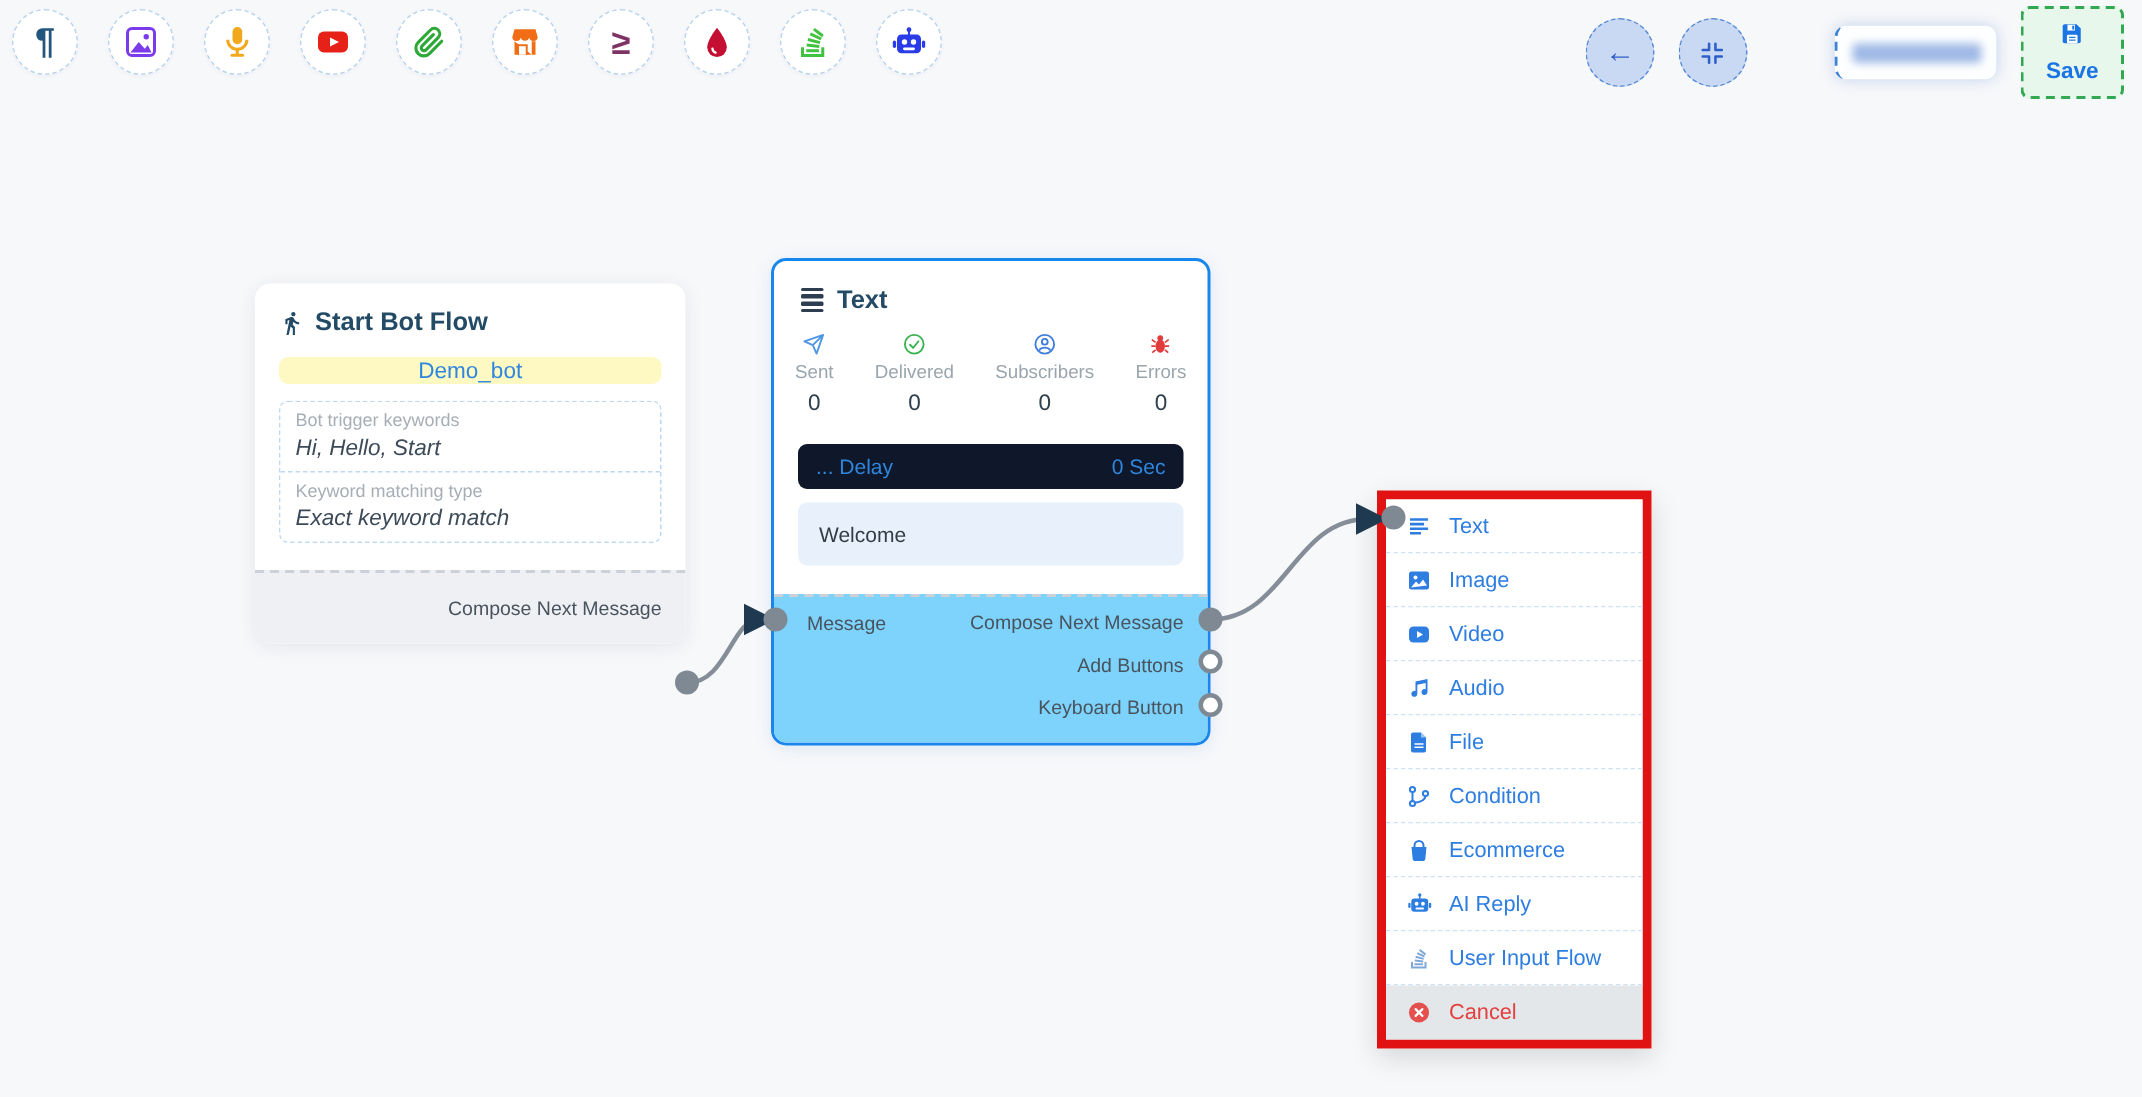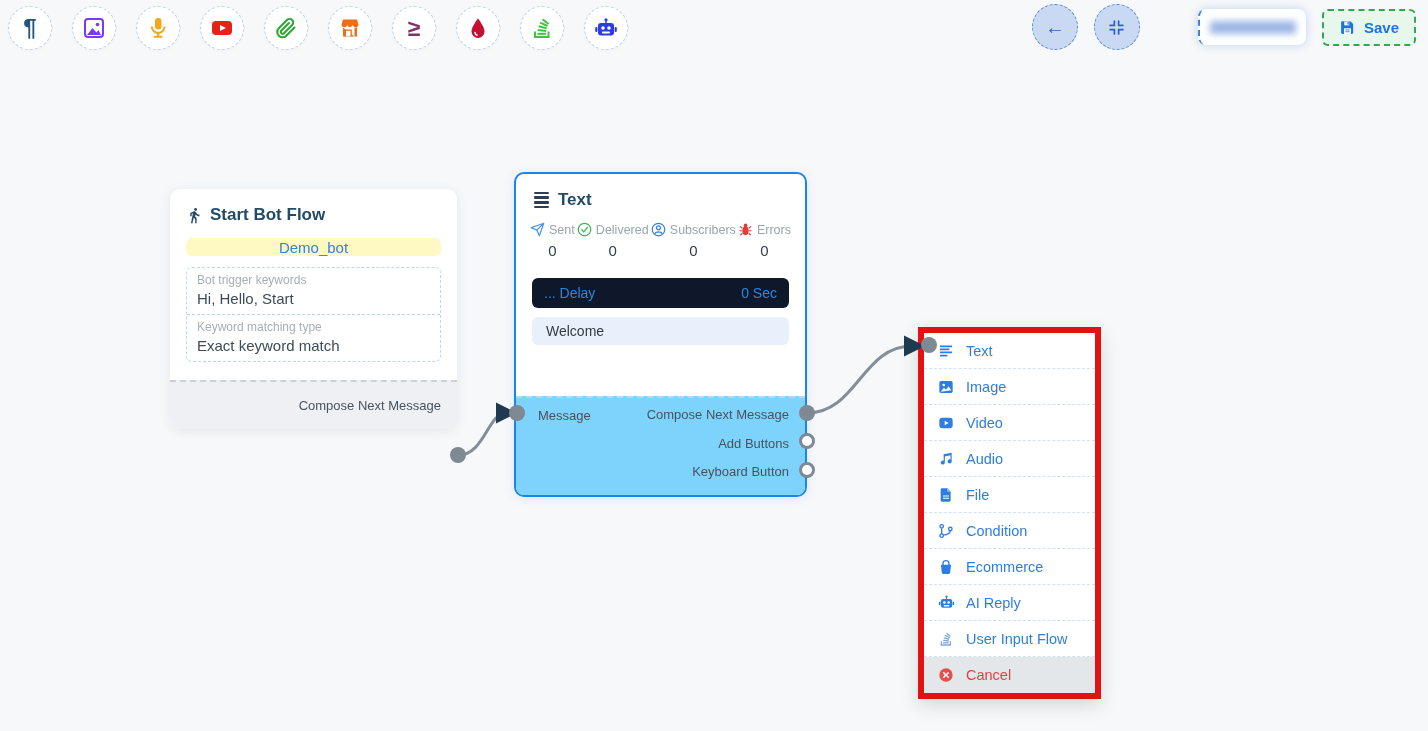--- a/index.html
+++ b/index.html
@@ -40,7 +40,7 @@
   .save-btn {
     display:flex; align-items:center; gap:8px;
     background:#e7f7ec; border:2px dashed #33a852; border-radius:6px;
-    padding:8px 15px; color:#1b74e4; font-size:15px; font-weight:600; cursor:pointer;
+    padding:8px 15px; color:#1b74e4; font-size:15px; font-weight:600; cursor:pointer;flex-direction:column;
   }
 
   

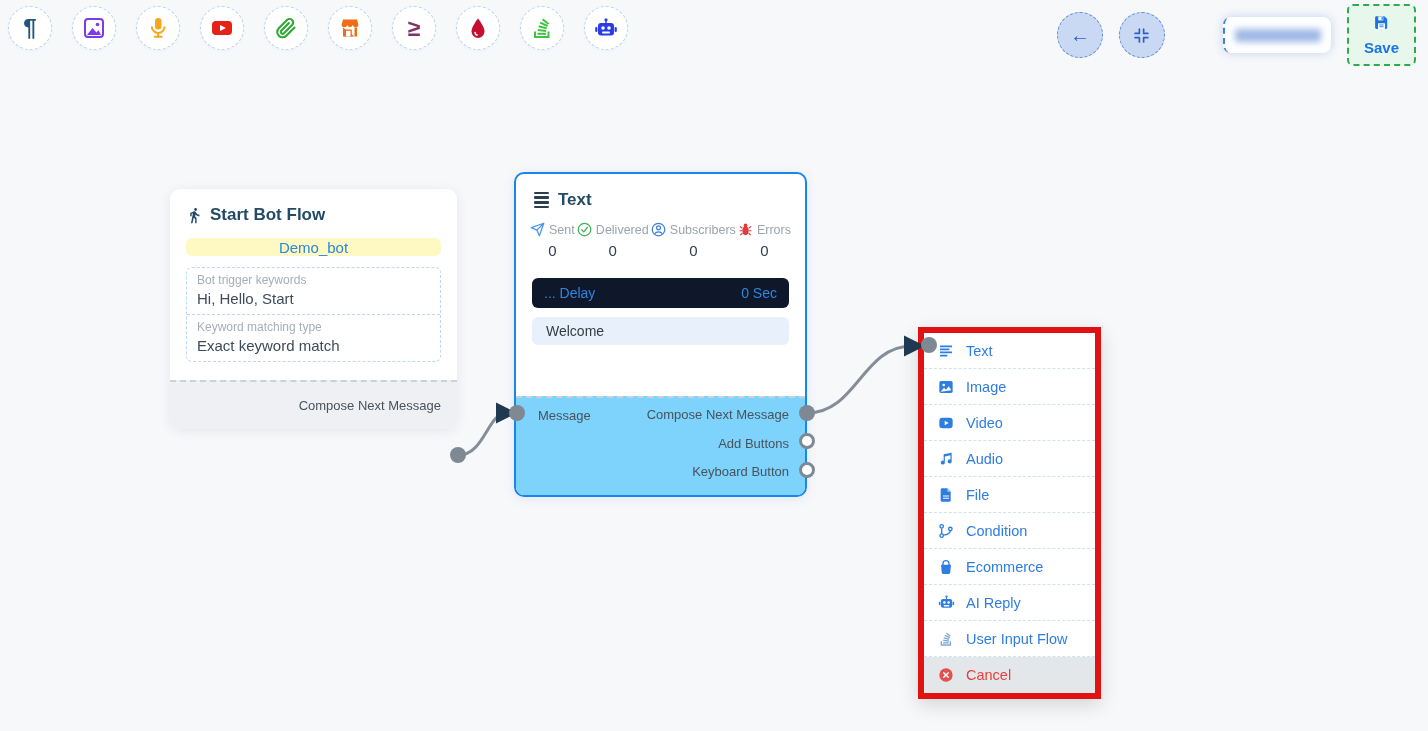--- a/index.html
+++ b/index.html
@@ -75,7 +75,7 @@
   .hamburger i { display:block; width:15px; height:2.3px; background:#2c3e50; border-radius:1px; }
   .stats { display:flex; justify-content:space-between; padding:12px 14px 8px; }
   .stat { text-align:center; }
-  .stat-top { display:flex; align-items:center; gap:4px; font-size:12.5px; color:#9aa5ad; }
+  .stat-top { display:flex; align-items:center; gap:4px; font-size:12.5px; color:#9aa5ad;flex-direction:column; }
   .stat-val { margin-top:5px; font-size:15px; color:#30404c; }
   .delay-row { margin:11px 16px 0; height:30px; background:#0f172a; border-radius:6px;
     display:flex; align-items:center; justify-content:space-between; padding:0 12px;

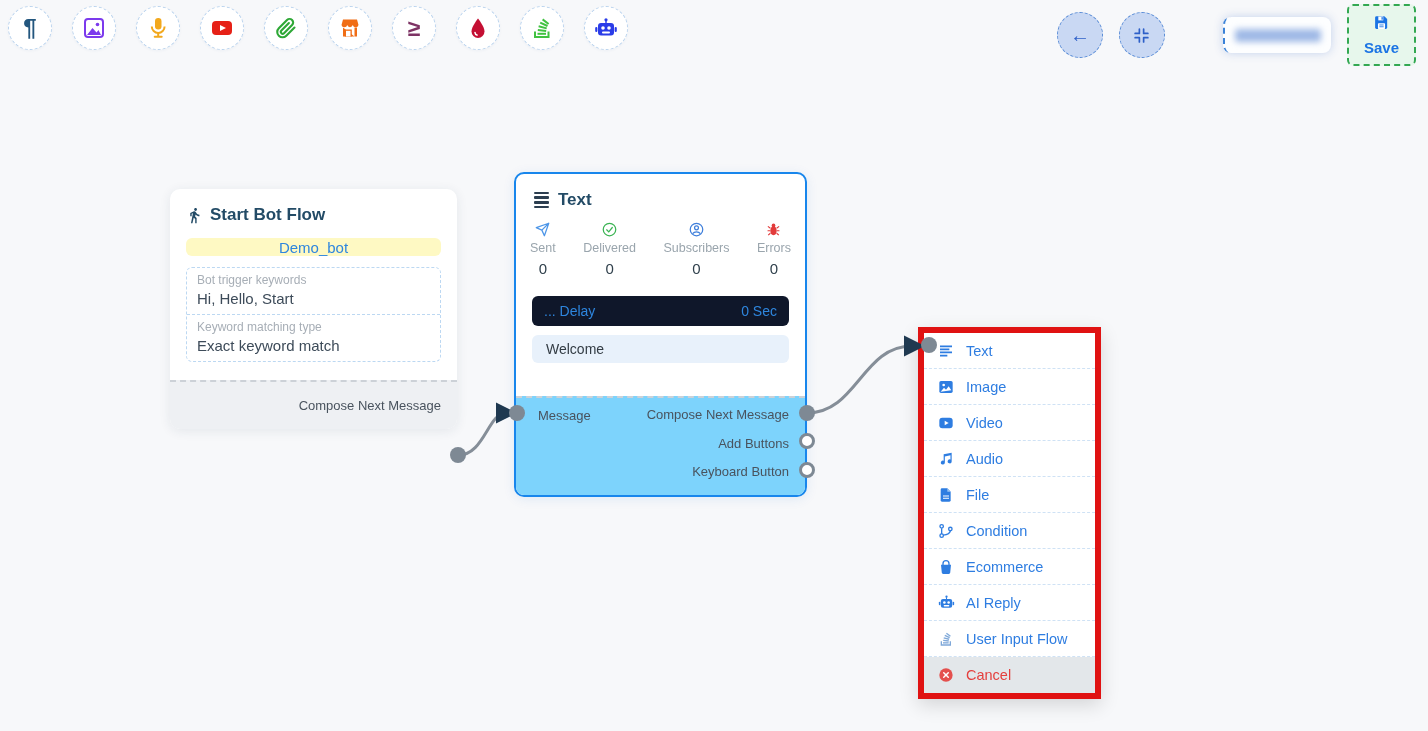--- a/index.html
+++ b/index.html
@@ -58,7 +58,7 @@
   .field-row { padding:5px 10px 7px; border-bottom:1px dashed #bcd8f2; cursor:pointer; }
   .field-row:last-child { border-bottom:none; }
   .field-label { font-size:12px; color:#a7aeb6; margin-bottom:3px; }
-  .field-value { font-size:15px; color:#3d4b59; }
+  .field-value { font-size:15px; color:#3d4b59;font-style:italic; }
   .start-footer { margin-top:18px; border-top:2px dashed #ccd1d7; background:#eef0f3;
     border-radius:0 0 10px 10px; padding:16px; text-align:right;
     font-size:13px; color:#49535e; }

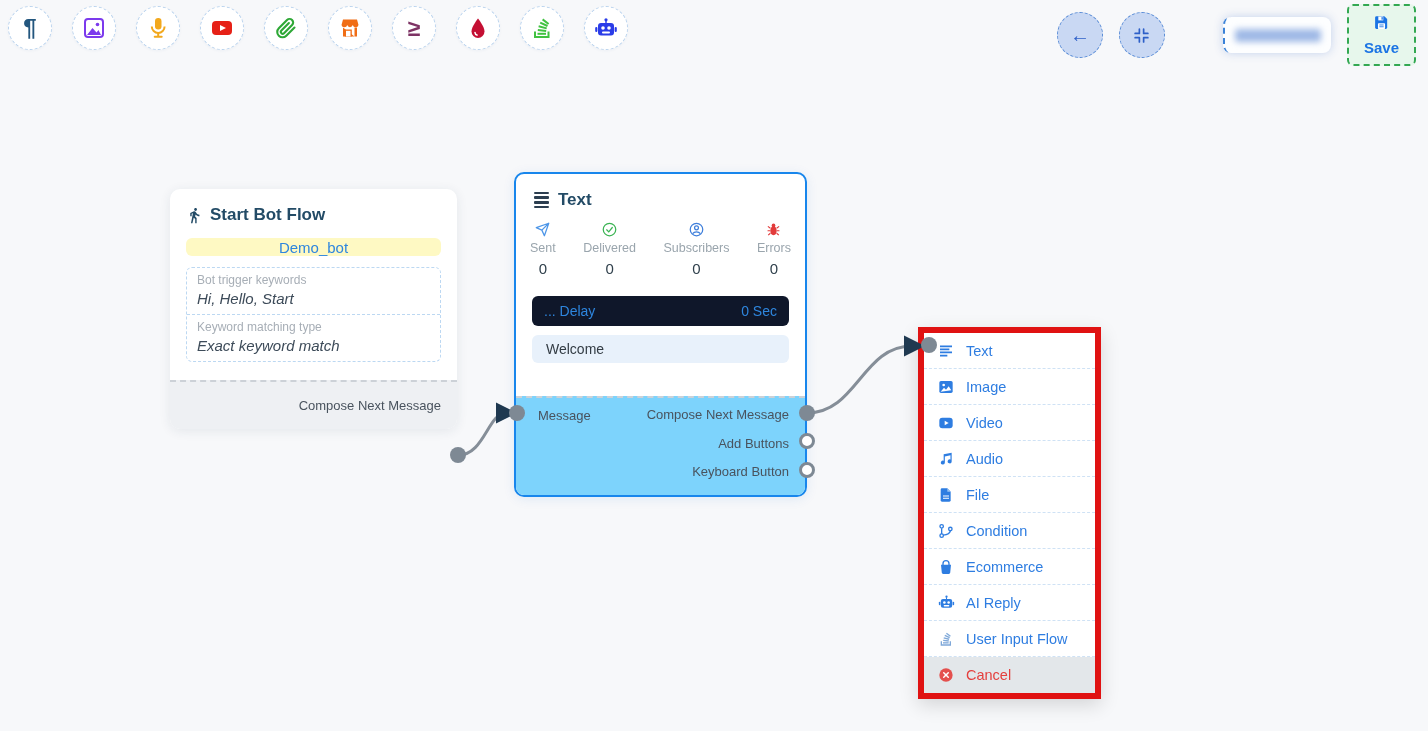--- a/index.html
+++ b/index.html
@@ -80,7 +80,7 @@
   .delay-row { margin:11px 16px 0; height:30px; background:#0f172a; border-radius:6px;
     display:flex; align-items:center; justify-content:space-between; padding:0 12px;
     color:#2e86de; font-size:14px; cursor:pointer; }
-  .welcome-row { margin:9px 16px 0; height:28px; background:#e8f1fb; border-radius:6px;
+  .welcome-row { margin:9px 16px 0; height:42px; background:#e8f1fb; border-radius:6px;
     display:flex; align-items:center; padding:0 14px; font-size:14px; color:#333c44; cursor:pointer; }
   .tn-footer { position:absolute; left:0; right:0; top:222px; bottom:0;
     border-top:2px dashed #ccd1d7; background:#7dd3fc; border-radius:0 0 8px 8px;

